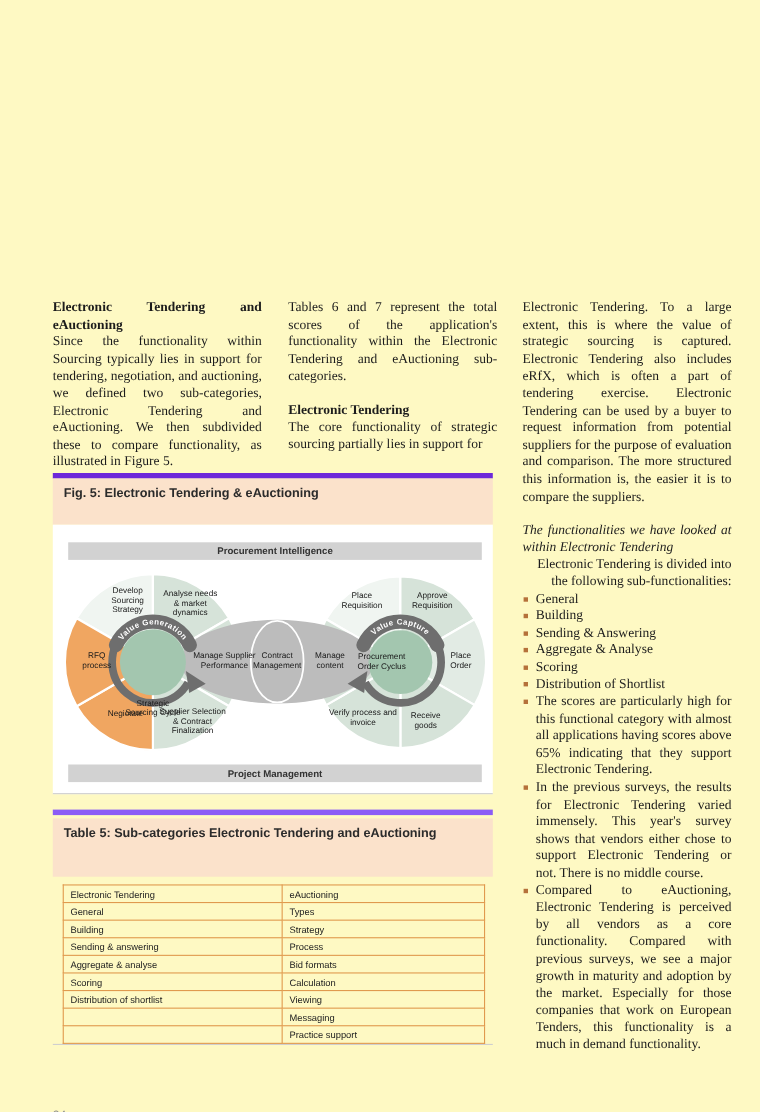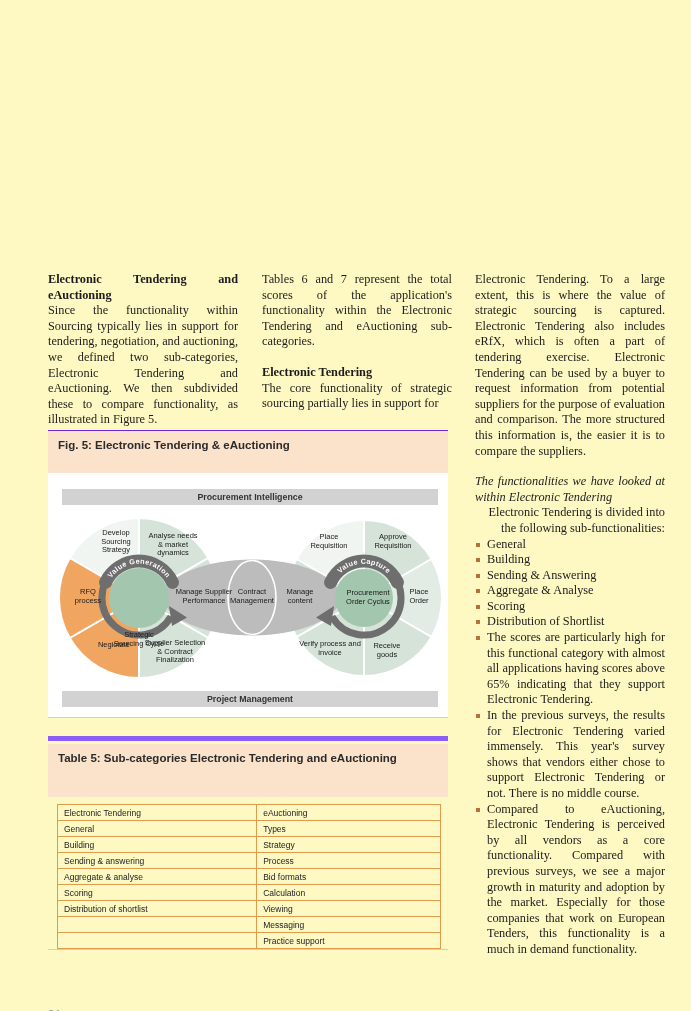--- a/index.html
+++ b/index.html
@@ -28,7 +28,7 @@
   
   .fig-block {
     position:absolute; left:48px; top:430px; width:400px;
-    border-top:1px solid #6d28d9;
+    border-top:5px solid #6d28d9;
   }
   .block-header {
     background:#fbe2cb; font-family:"Liberation Sans", sans-serif;

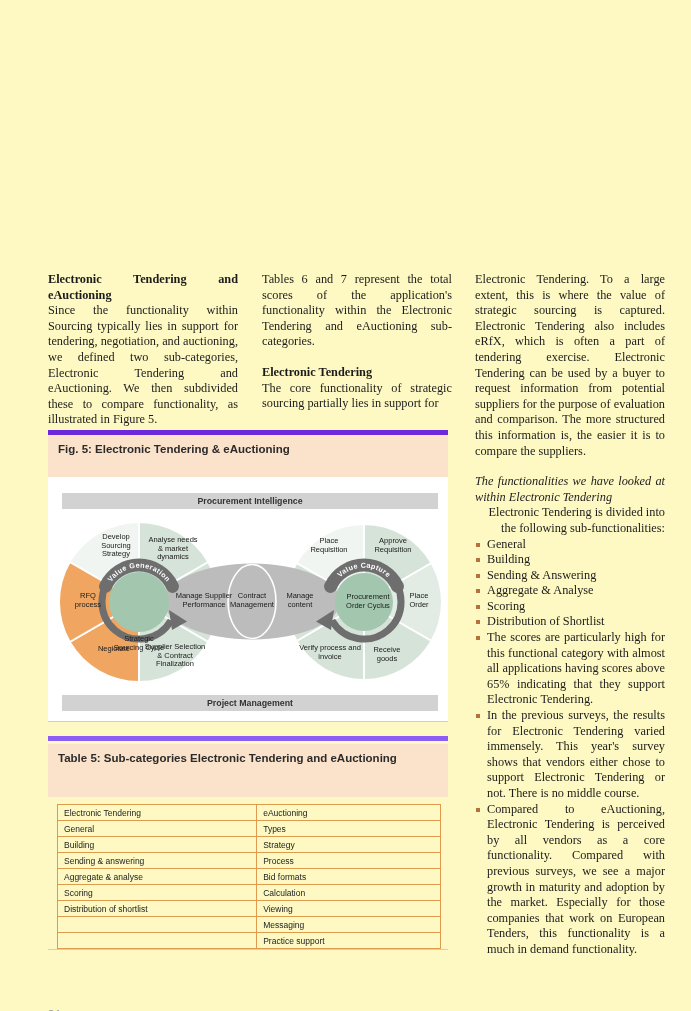--- a/index.html
+++ b/index.html
@@ -189,7 +189,7 @@
       <div class="fig-label" style="left:156px; top:124px; width:62px;">Manage Supplier Performance</div>
       <div class="fig-label" style="left:204px; top:124px; width:52px;">Contract Management</div>
       <div class="fig-label" style="left:252px; top:124px; width:46px;">Manage content</div>
-      <div class="fig-label" style="left:320px; top:125px; width:62px;">Procurement Order Cyclus</div>
+      <div class="fig-label" style="left:299px; top:125px; width:62px;">Procurement Order Cyclus</div>
       <div class="fig-label" style="left:281px; top:69px;  width:56px;">Place Requisition</div>
       <div class="fig-label" style="left:345px; top:69px;  width:58px;">Approve Requisition</div>
       <div class="fig-label" style="left:371px; top:124px; width:38px;">Place Order</div>

